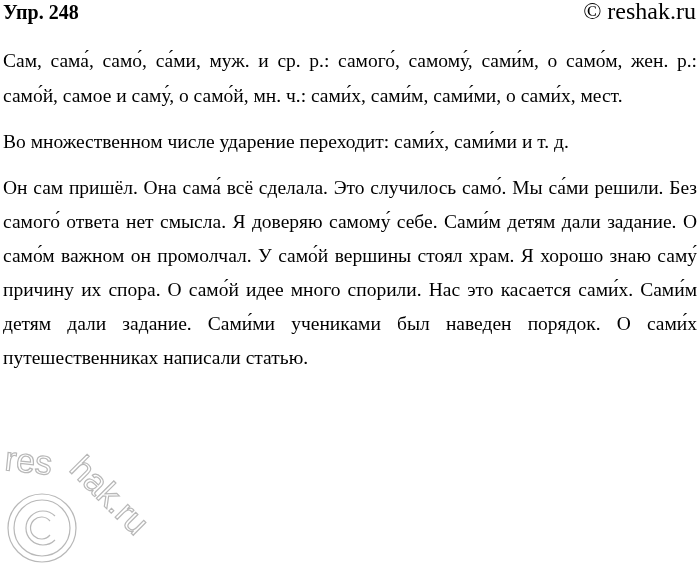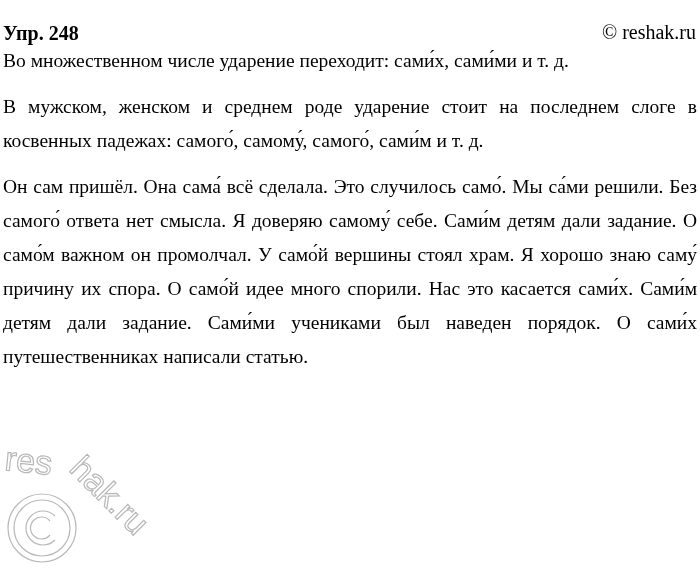--- a/index.html
+++ b/index.html
@@ -9,7 +9,7 @@
     color: #000;
   }
   .header {
-    position: absolute; top: 0; left: 0; right: 0; height: 30px; margin-top: 21px;
+    position: absolute; top: 0; left: 0; right: 0; height: 30px;
   }
   .ex-title {
     position: absolute; left: 3px; top: 1px;

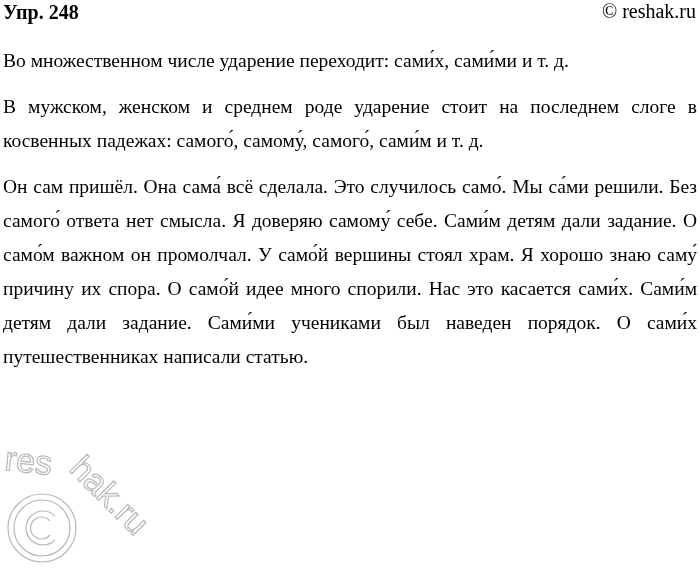--- a/index.html
+++ b/index.html
@@ -17,7 +17,7 @@
   }
   .site {
     position: absolute; right: 4px; top: 0px;
-    font-size: 20px; line-height: 22px;
+    font-size: 24px; line-height: 22px;
   }
   .content {
     position: absolute; left: 3px; top: 44px; width: 694px;

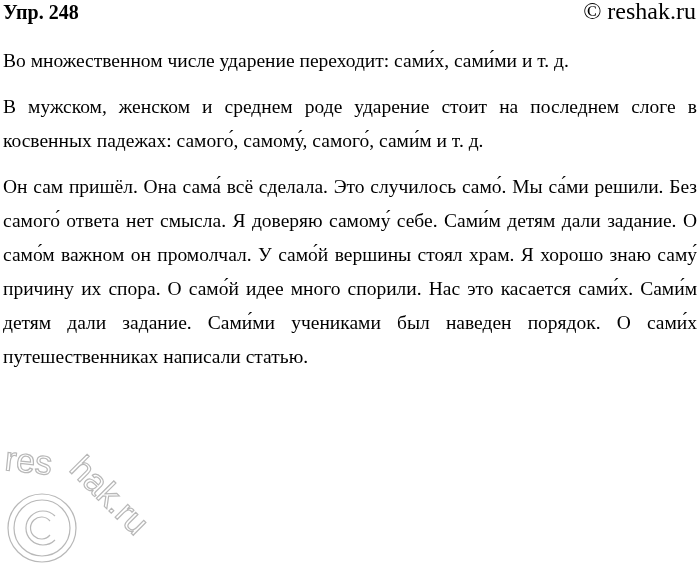--- a/index.html
+++ b/index.html
@@ -42,6 +42,7 @@
 </div>
 
 <div class="content">
+  <p class="para p1">Сам, сама́, само́, са́ми, муж. и ср. р.: самого́, самому́, сами́м, о само́м, жен. р.: само́й, самое и саму́, о само́й, мн. ч.: сами́х, сами́м, сами́ми, о сами́х, мест.</p>
   <p class="para">Во множественном числе ударение переходит: сами́х, сами́ми и т. д.</p>
   <p class="para">В мужском, женском и среднем роде ударение стоит на последнем слоге в косвенных падежах: самого́, самому́, самого́, сами́м и т. д.</p>
   <p class="para">Он сам пришёл. Она сама́ всё сделала. Это случилось само́. Мы са́ми решили. Без самого́ ответа нет смысла. Я доверяю самому́ себе. Сами́м детям дали задание. О само́м важном он промолчал. У само́й вершины стоял храм.  Я хорошо знаю саму́ причину их спора.  О само́й идее много спорили. Нас это касается сами́х. Сами́м детям дали задание. Сами́ми учениками был наведен порядок. О сами́х путешественниках написали статью.</p>

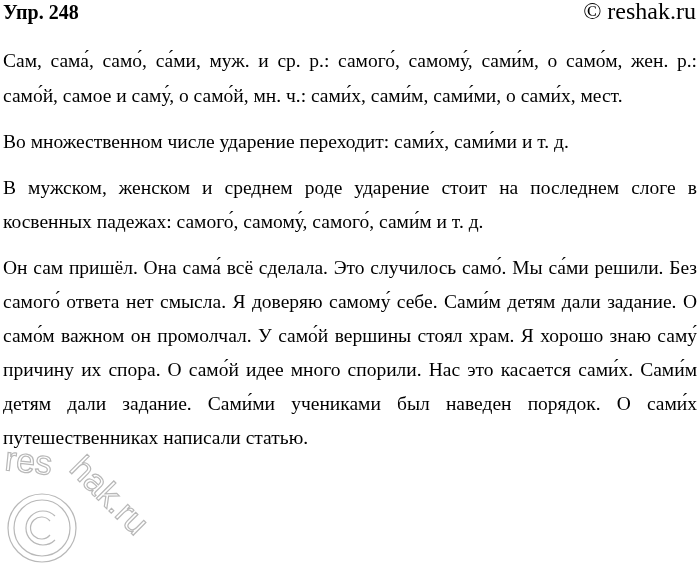--- a/index.html
+++ b/index.html
@@ -44,7 +44,6 @@
 <div class="content">
   <p class="para p1">Сам, сама́, само́, са́ми, муж. и ср. р.: самого́, самому́, сами́м, о само́м, жен. р.: само́й, самое и саму́, о само́й, мн. ч.: сами́х, сами́м, сами́ми, о сами́х, мест.</p>
   <p class="para">Во множественном числе ударение переходит: сами́х, сами́ми и т. д.</p>
-  <p class="para">В мужском, женском и среднем роде ударение стоит на последнем слоге в косвенных падежах: самого́, самому́, самого́, сами́м и т. д.</p>
   <p class="para">Он сам пришёл. Она сама́ всё сделала. Это случилось само́. Мы са́ми решили. Без самого́ ответа нет смысла. Я доверяю самому́ себе. Сами́м детям дали задание. О само́м важном он промолчал. У само́й вершины стоял храм.  Я хорошо знаю саму́ причину их спора.  О само́й идее много спорили. Нас это касается сами́х. Сами́м детям дали задание. Сами́ми учениками был наведен порядок. О сами́х путешественниках написали статью.</p>
 </div>
 

